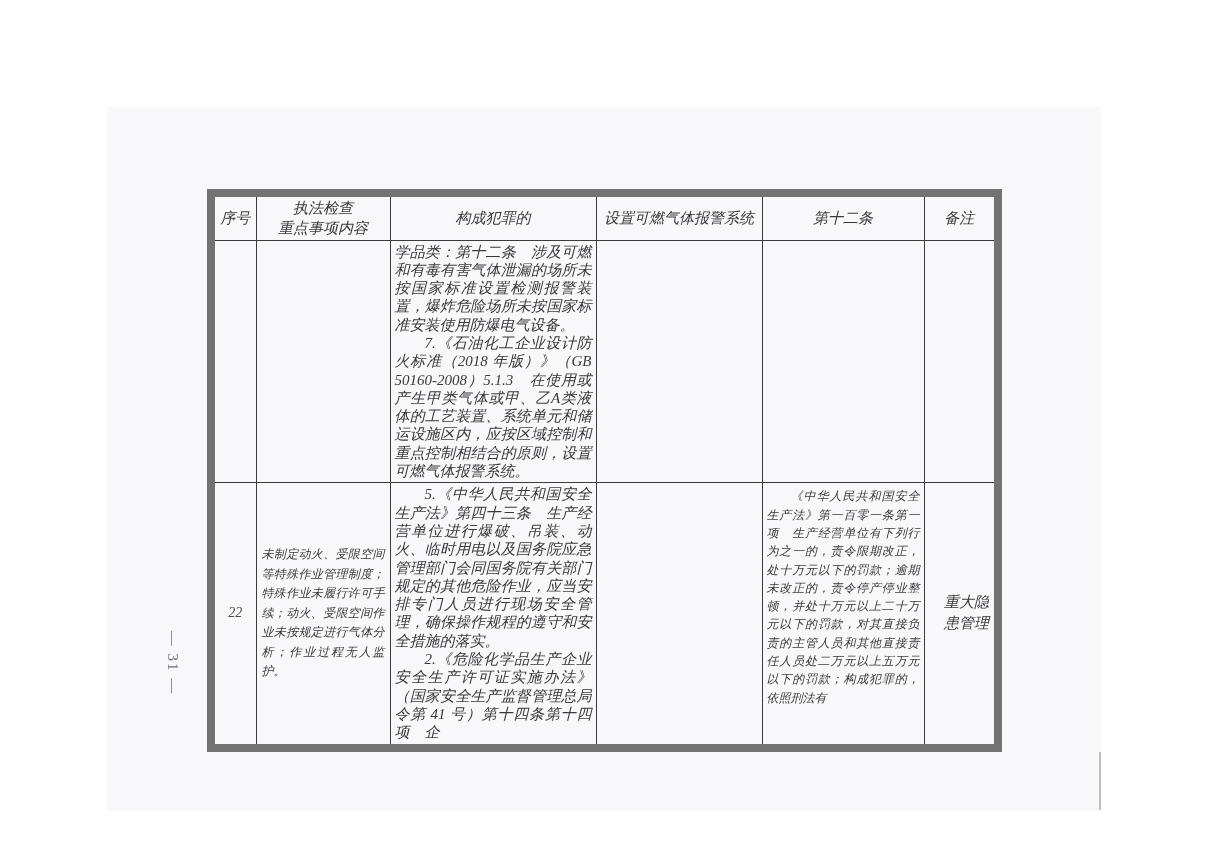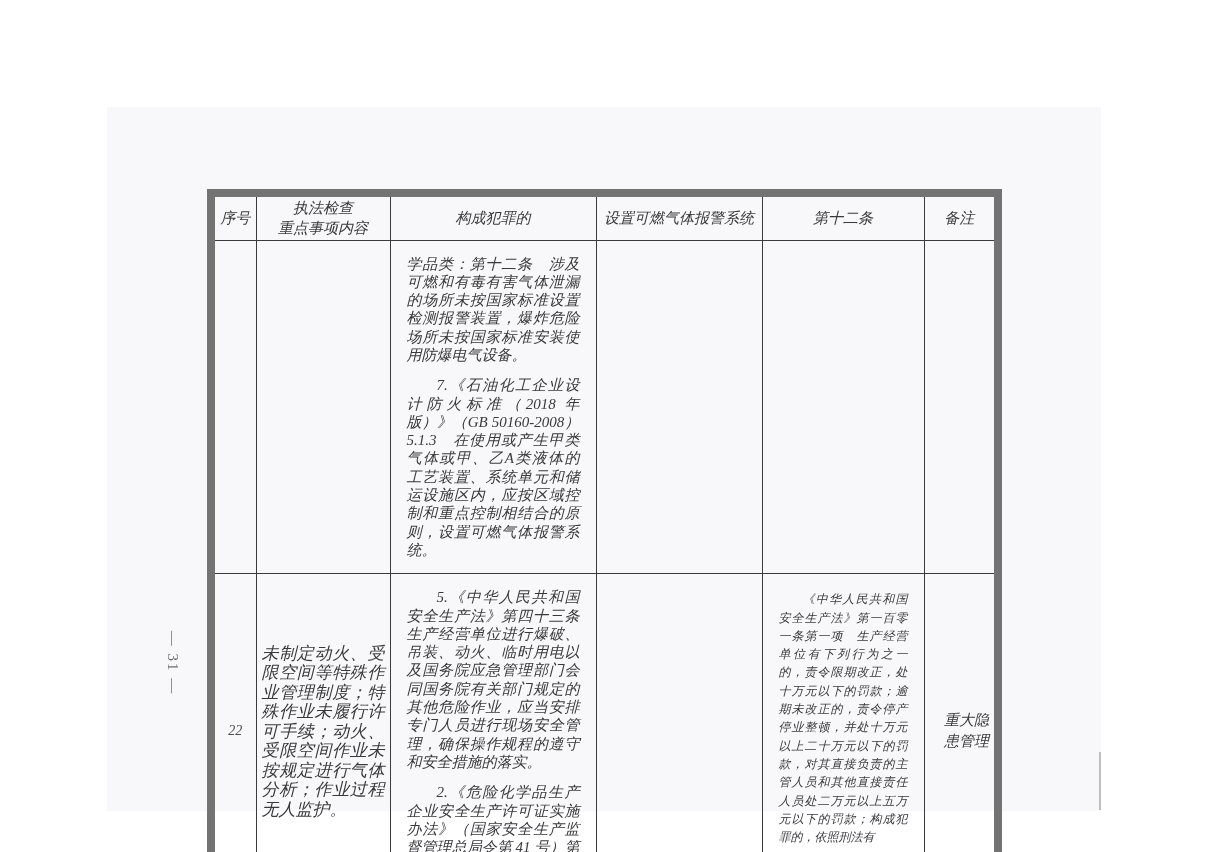--- a/index.html
+++ b/index.html
@@ -120,7 +120,7 @@
     vertical-align: middle;
     padding: 0 5px;
   }
-  .para { margin: 12px; }
+  .para { margin: 0; }
   .para.indent { text-indent: 2em; }
 </style>
 </head>

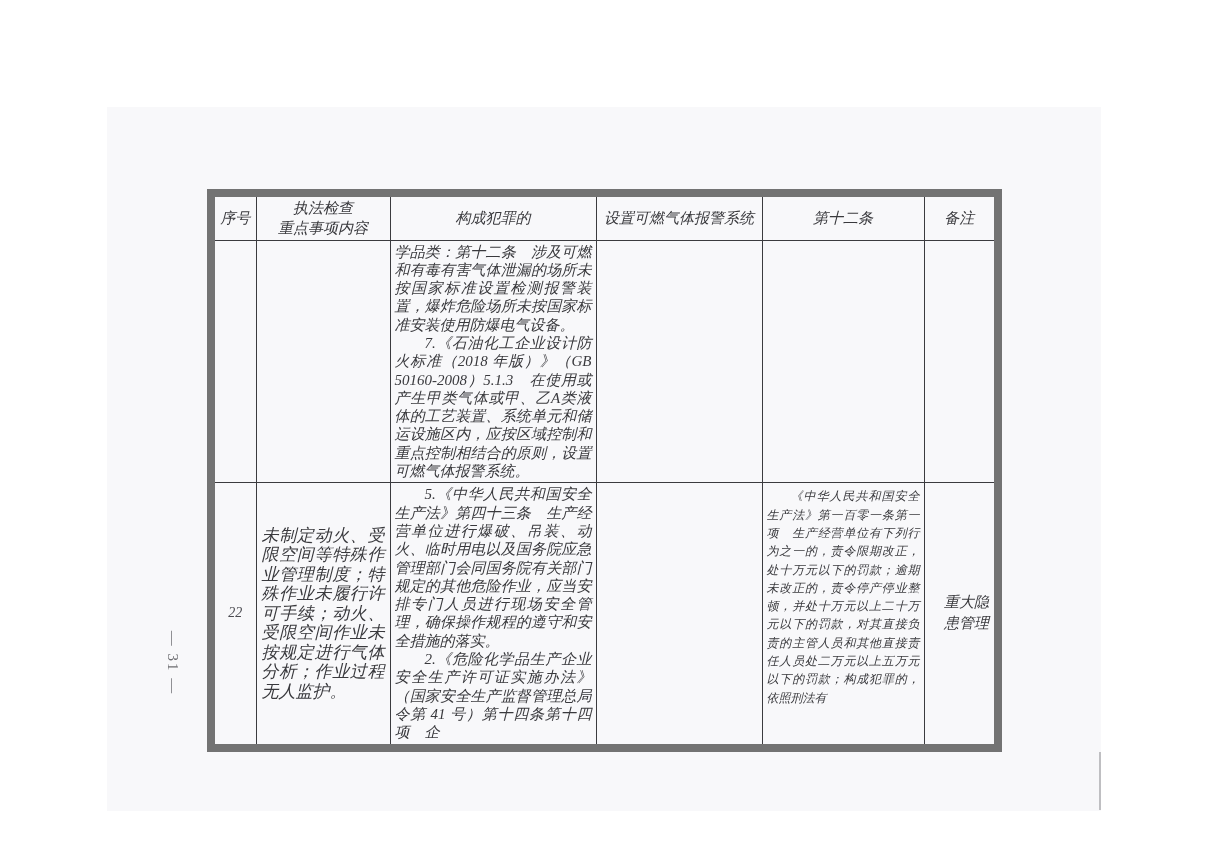--- a/index.html
+++ b/index.html
@@ -90,7 +90,7 @@
     margin-left: 37px;
   }
   td.cell-content {
-    font-size: 17px;
+    font-size: 12px;
     line-height: 19.5px;
     text-align: justify;
     vertical-align: middle;

